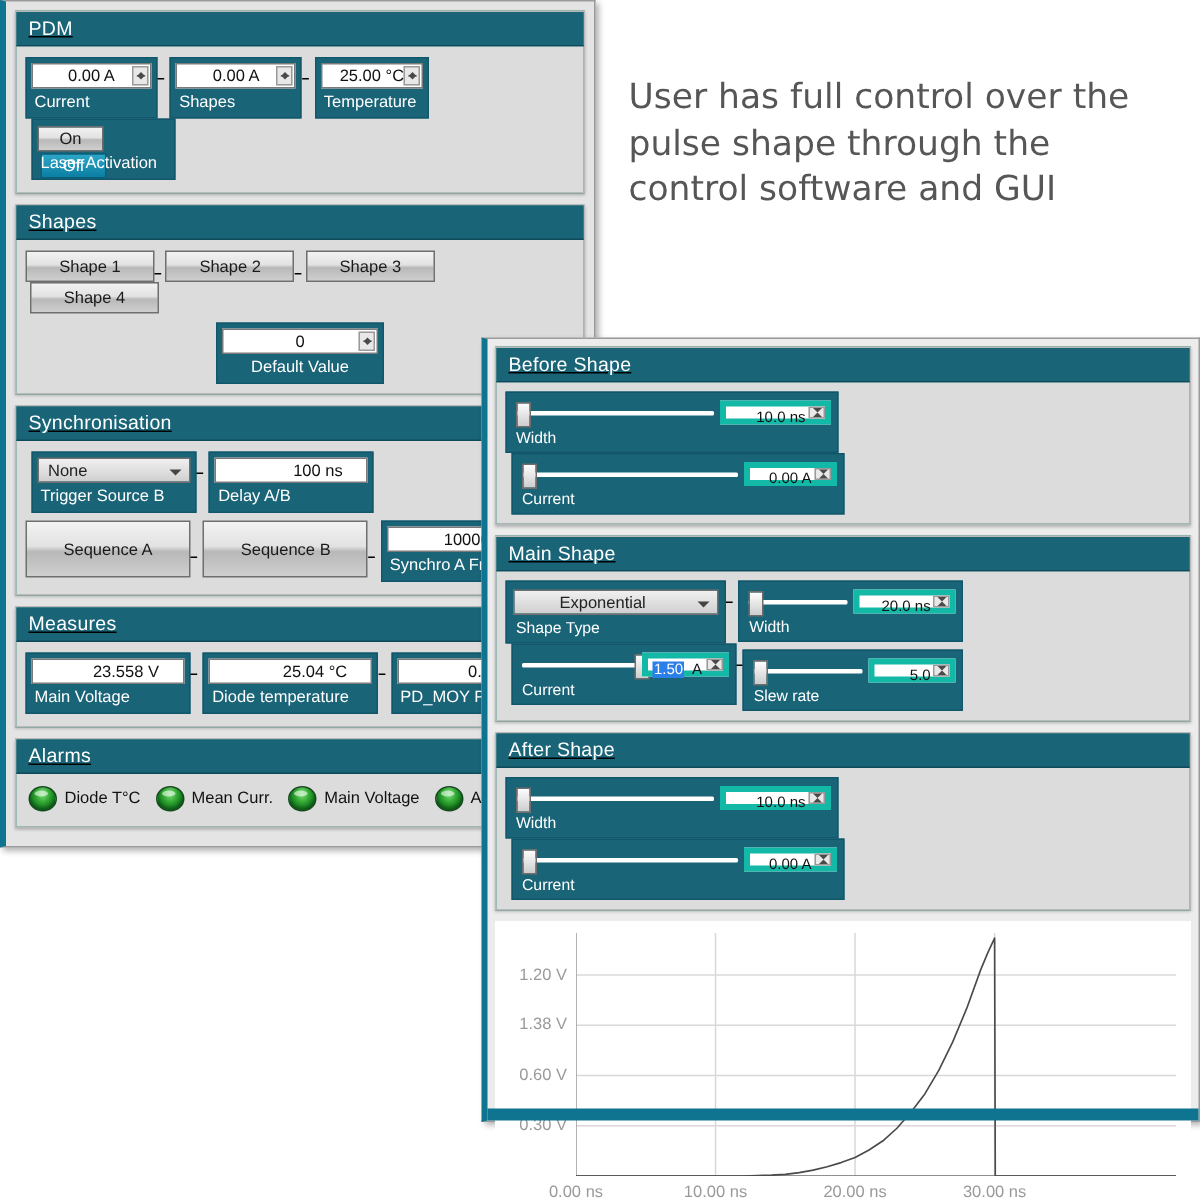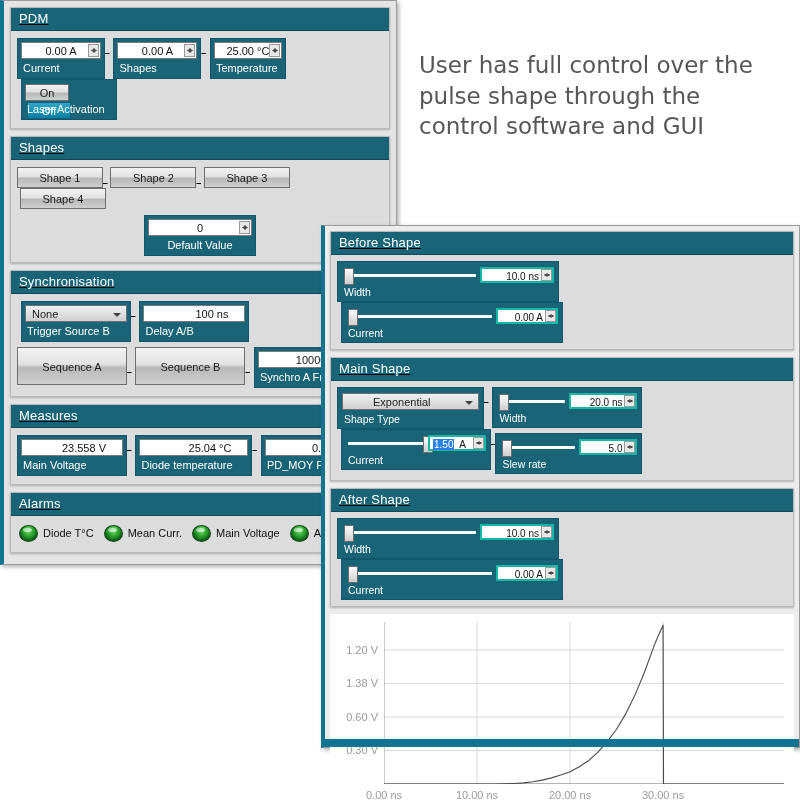--- a/index.html
+++ b/index.html
@@ -61,7 +61,7 @@
   .knob{position:absolute;top:2px;width:8px;height:15px;
         background:linear-gradient(#fdfdfd,#cdcdcd);border:1px solid #6d6d6d;}
   .numbox{position:absolute;right:0;top:1px;height:16px;line-height:16px;
-          background:#fff;border:2px solid #14b8a6;font-size:10px;color:#111;
+          background:#fff;border:4px solid #14b8a6;font-size:10px;color:#111;
           text-align:right;padding:0 13px 0 4px;box-sizing:border-box;}
   .numbox .spin{right:0;top:0;bottom:0;}
   .numbox.sel .hl{background:#2a7fe8;color:#fff;padding:0 1px;}

